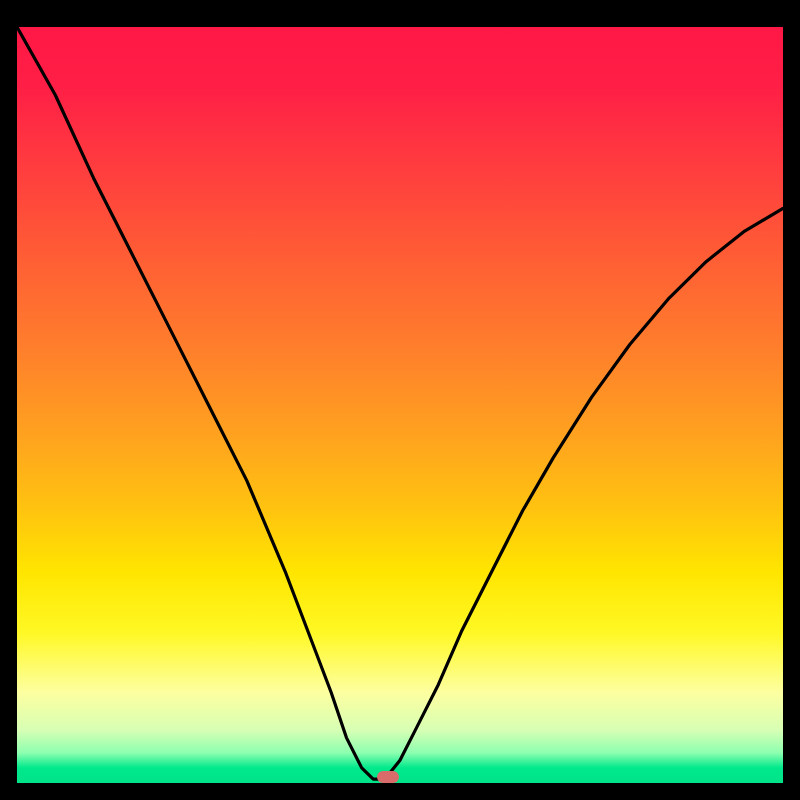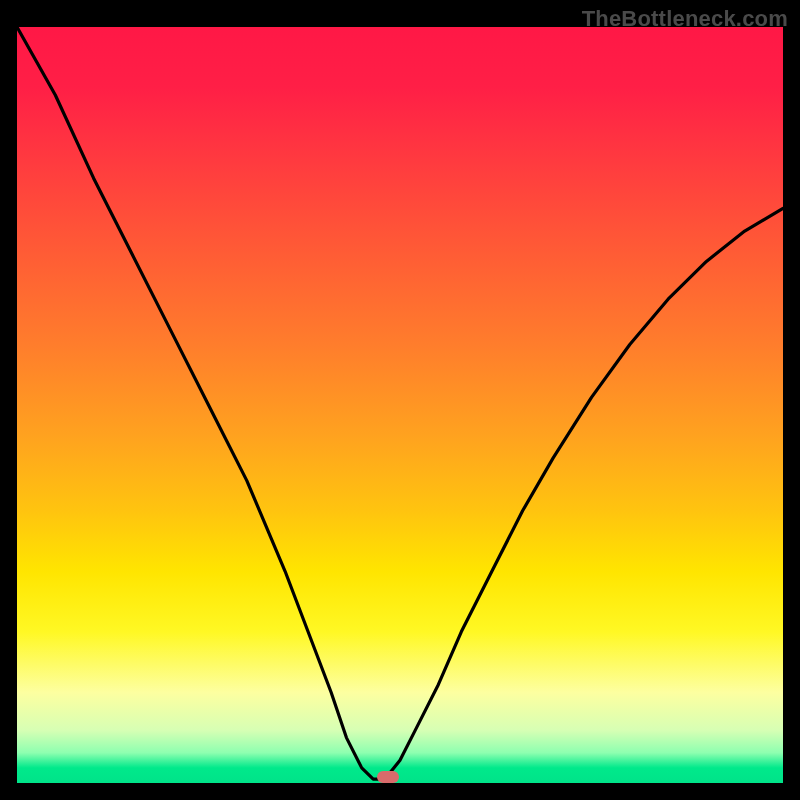--- a/index.html
+++ b/index.html
@@ -77,7 +77,6 @@
 
 <div class="frame">
 
-  <div class="watermark">TheBottleneck.com</div>
 
   <div class="plot-area">
     <div class="gradient"></div>

